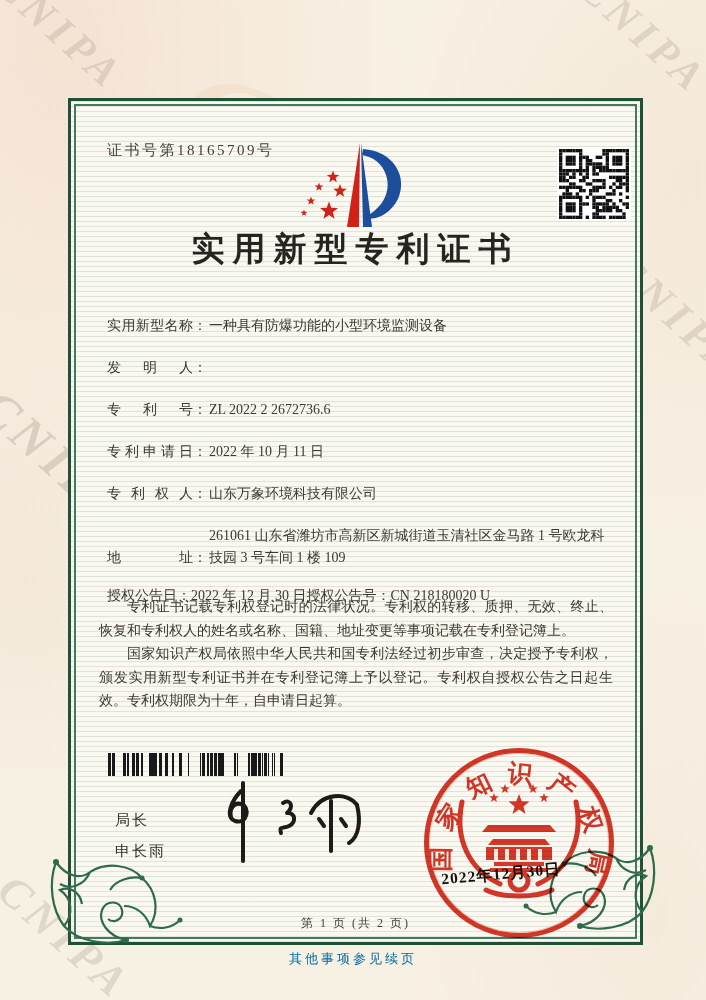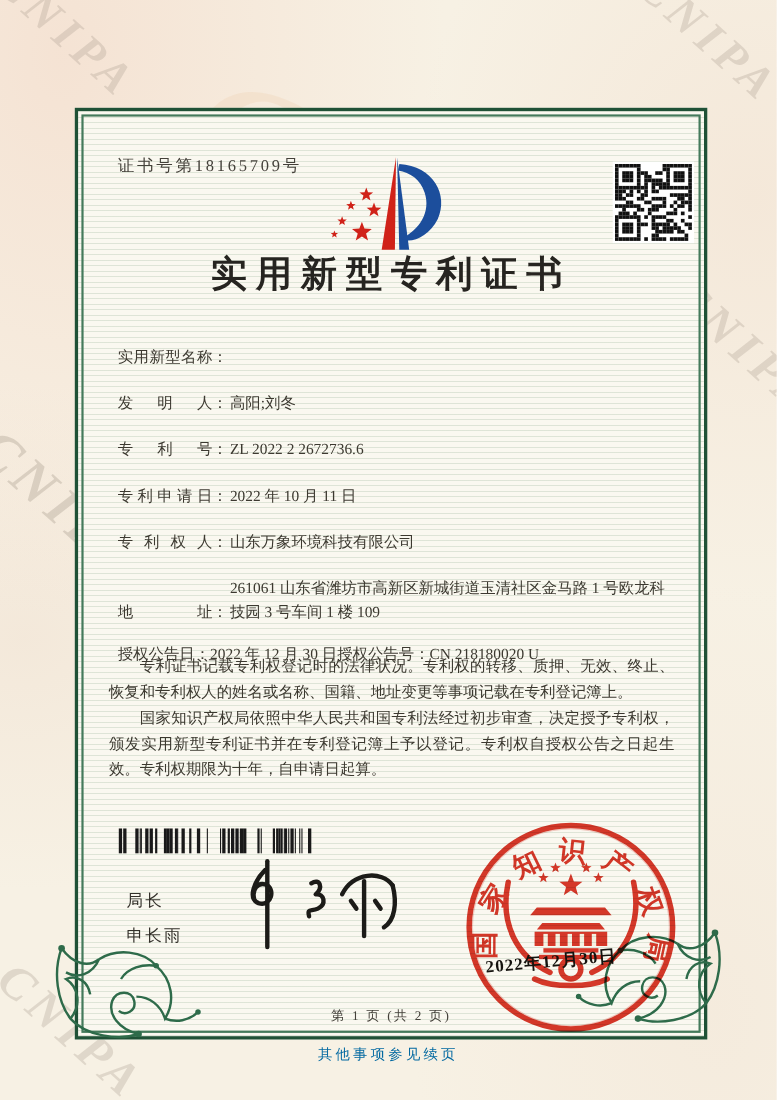--- a/index.html
+++ b/index.html
@@ -355,6 +355,7 @@
         <div class="row">
           <span class="lbl">实用新型名称</span>
             <span class="colon">：</span>
+          <span class="val">一种具有防爆功能的小型环境监测设备</span>
         </div>
         <div class="row">
           <span class="lbl">发明人</span>

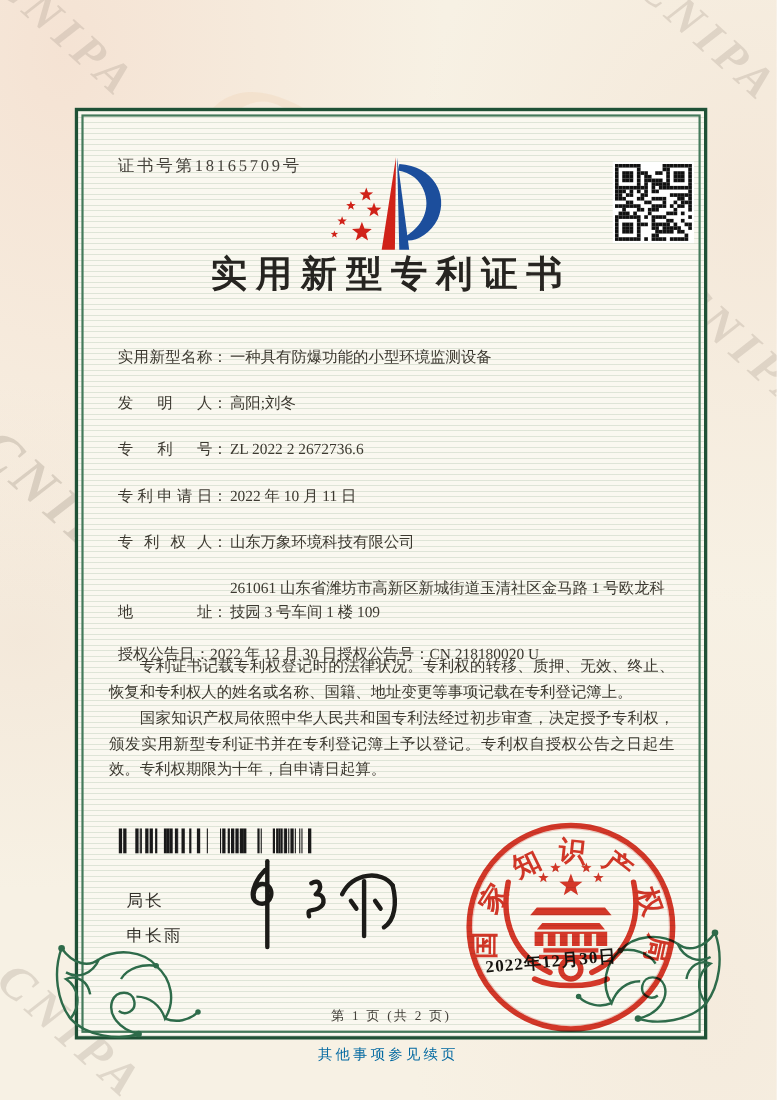--- a/index.html
+++ b/index.html
@@ -360,7 +360,6 @@
         <div class="row">
           <span class="lbl">发明人</span>
             <span class="colon">：</span>
-          <span class="val">高阳;刘冬</span>
         </div>
         <div class="row">
           <span class="lbl">专利号</span>

